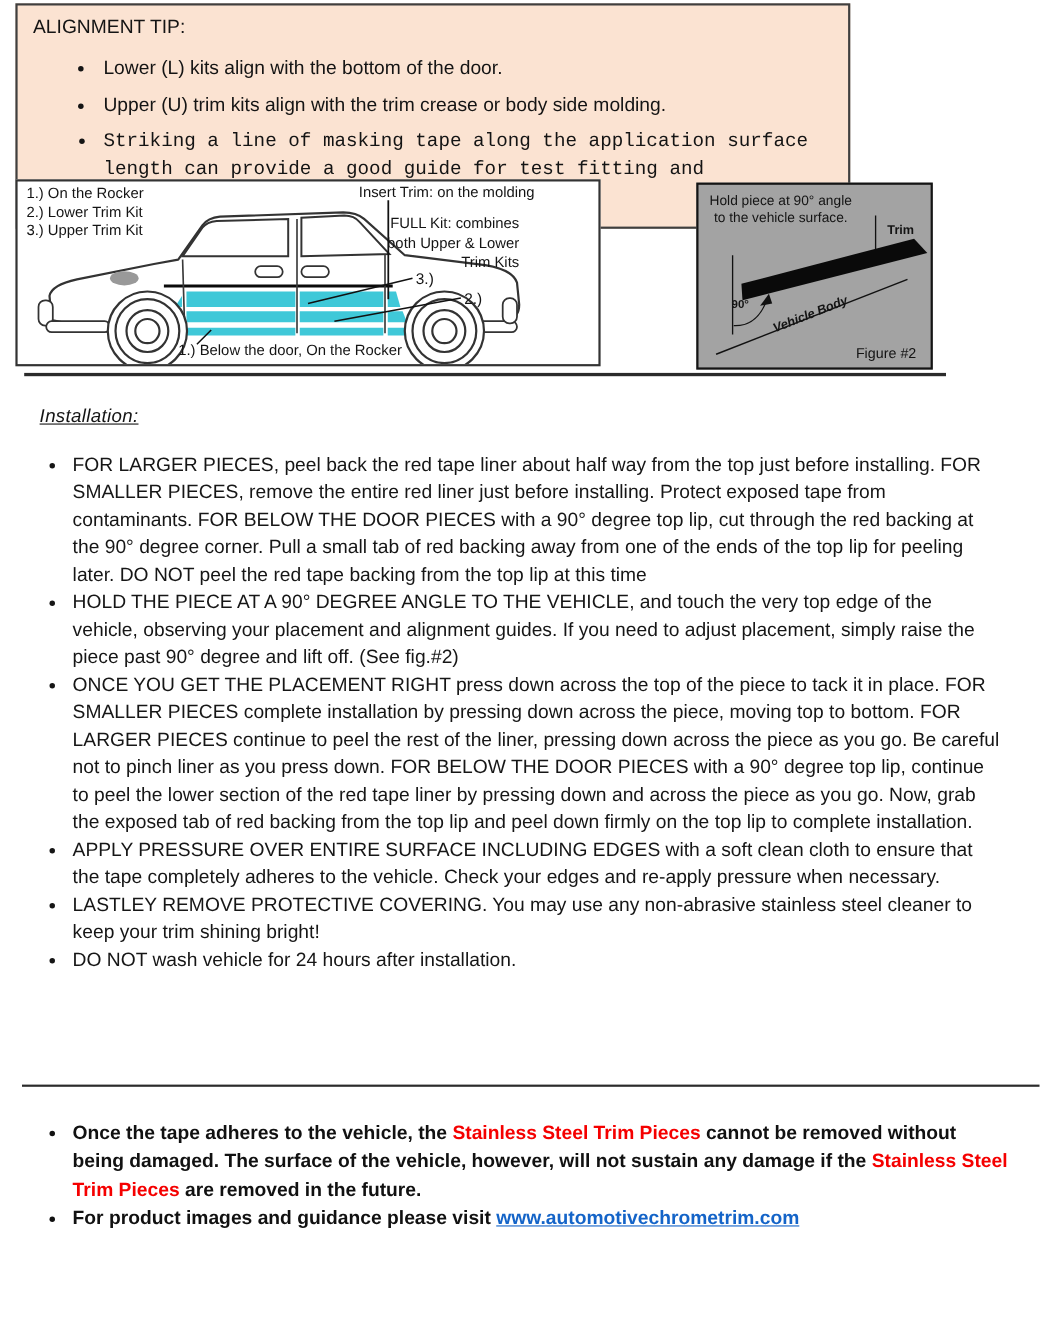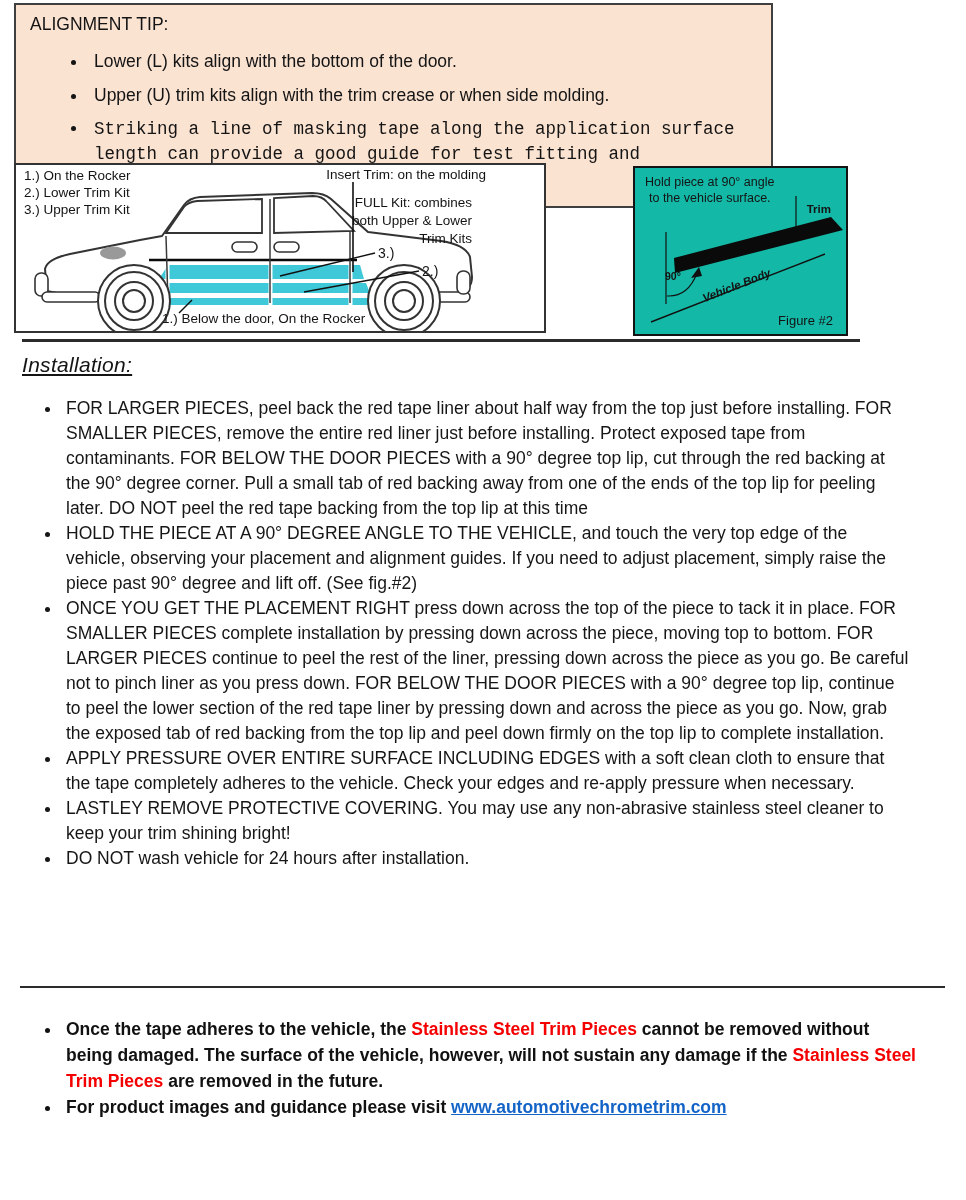--- a/index.html
+++ b/index.html
@@ -45,7 +45,7 @@
   <div class="tip-heading">ALIGNMENT TIP:</div>
   <ul>
     <li>Lower (L) kits align with the bottom of the door.</li>
-    <li>Upper (U) trim kits align with the trim crease or when side molding.</li>
+    <li>Upper (U) trim kits align with the trim crease or body side molding.</li>
     <li>Striking a line of masking tape along the application surface length can provide a good guide for test fitting and installation.</li>
   </ul>
 </div>

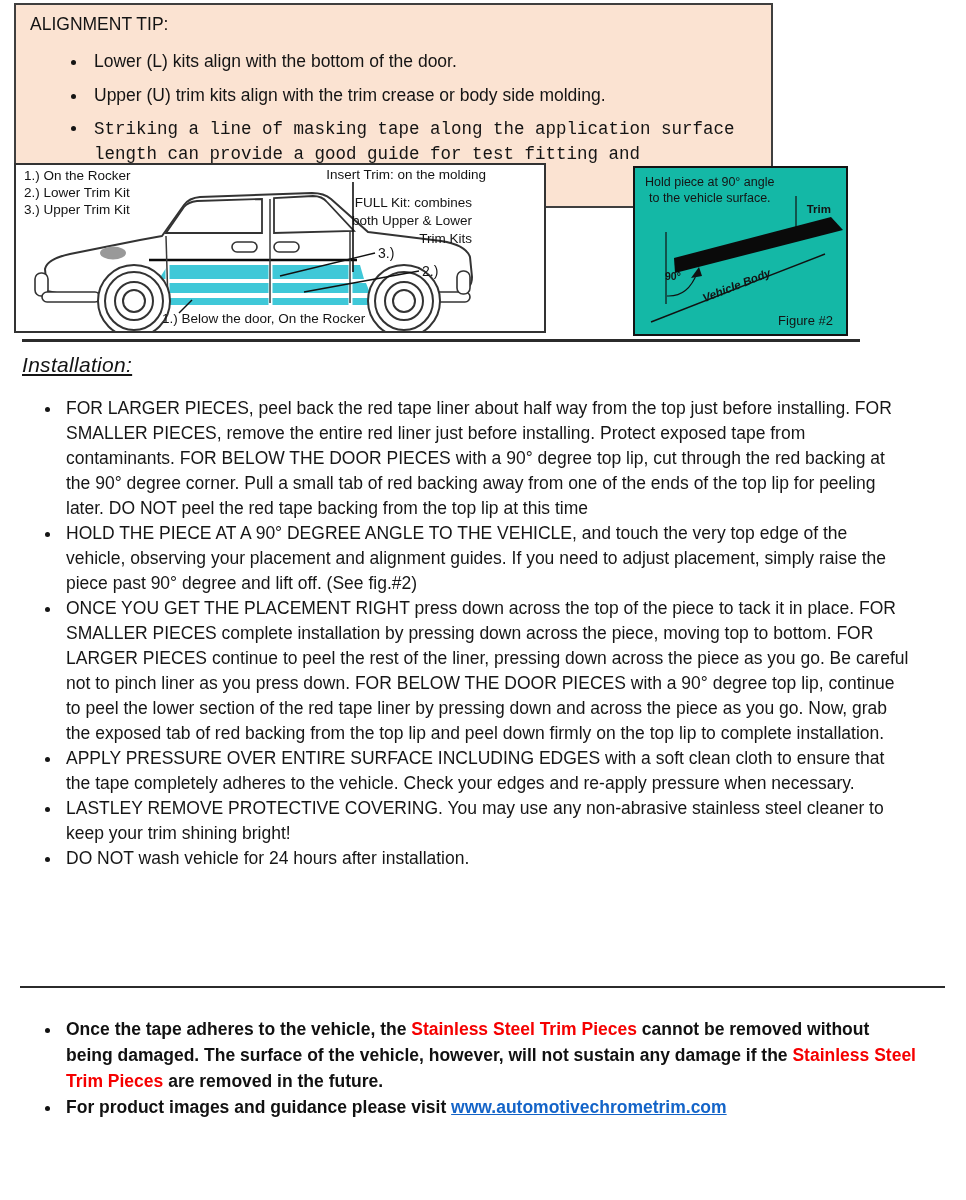--- a/index.html
+++ b/index.html
@@ -19,7 +19,7 @@
   
   .diagram-row{position:absolute;left:14px;top:163px;width:834px;display:flex;justify-content:space-between;}
   .car-box{width:532px;height:170px;box-sizing:border-box;border:2px solid #333;background:#fff;}
-  .fig-box{width:215px;height:170px;box-sizing:border-box;border:2px solid #141414;background:#14b8a6;margin-top:3px;}
+  .fig-box{width:215px;height:170px;box-sizing:border-box;border:2px solid #141414;background:#a3a3a3;margin-top:3px;}
   svg text{font-family:"Liberation Sans", sans-serif;fill:#141414;}
   
   .rule1{position:absolute;left:22px;top:339px;width:838px;border-top:3px solid #2b2b2b;}

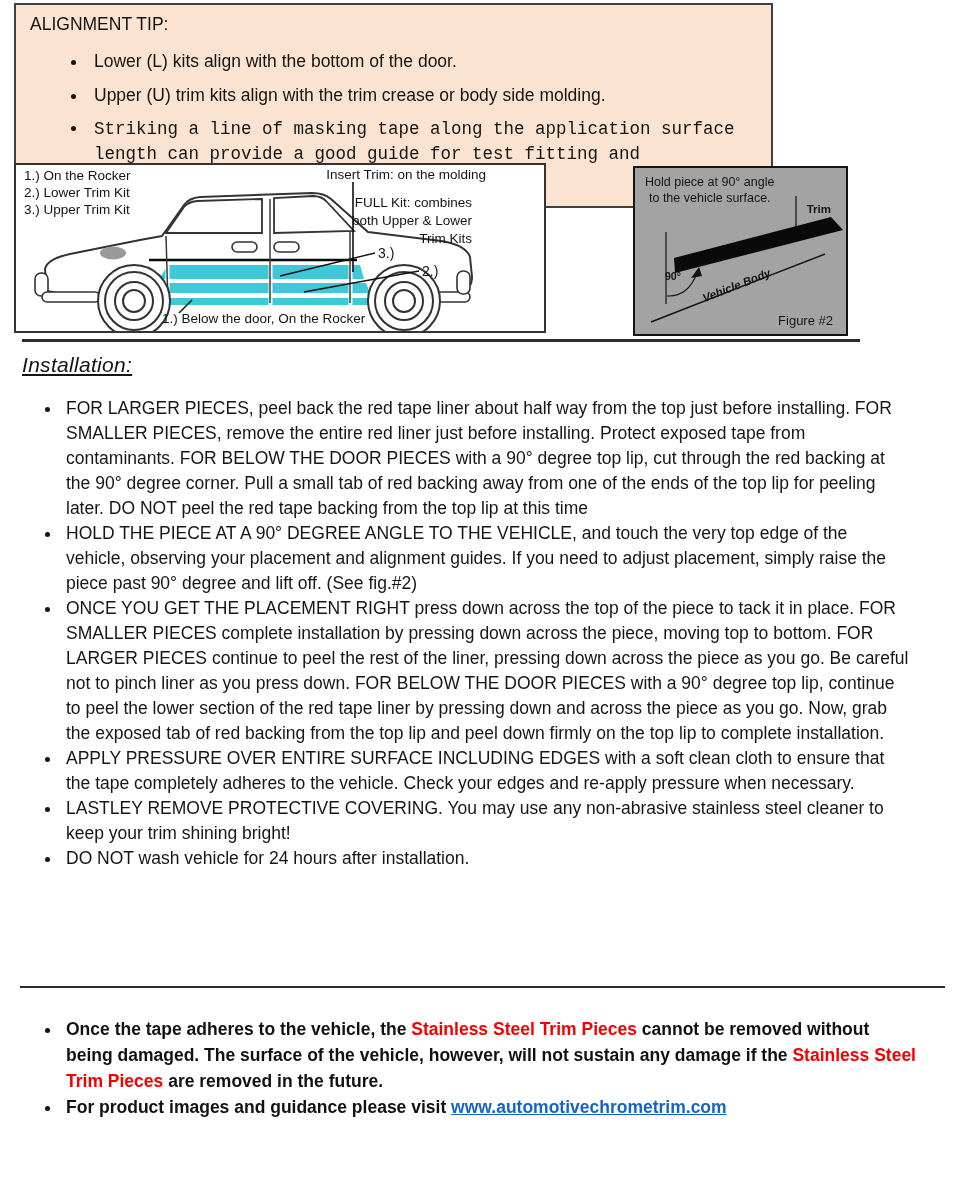--- a/index.html
+++ b/index.html
@@ -26,8 +26,8 @@
   .rule2{position:absolute;left:20px;top:986px;width:925px;border-top:2.5px solid #2b2b2b;}
   
   .section-heading{
-    font-style:italic;font-weight:normal;font-size:21px;line-height:26px;
-    text-decoration:underline;margin:0;letter-spacing:.3px;
+    font-style:italic;font-weight:normal;font-size:17px;line-height:26px;
+    text-decoration:underline;margin:14px;letter-spacing:.3px;
   }
   .installation{position:absolute;left:22px;top:352px;width:910px;}
   .installation ul{margin:18px 0 0 0;padding-left:40px;width:848px;}

